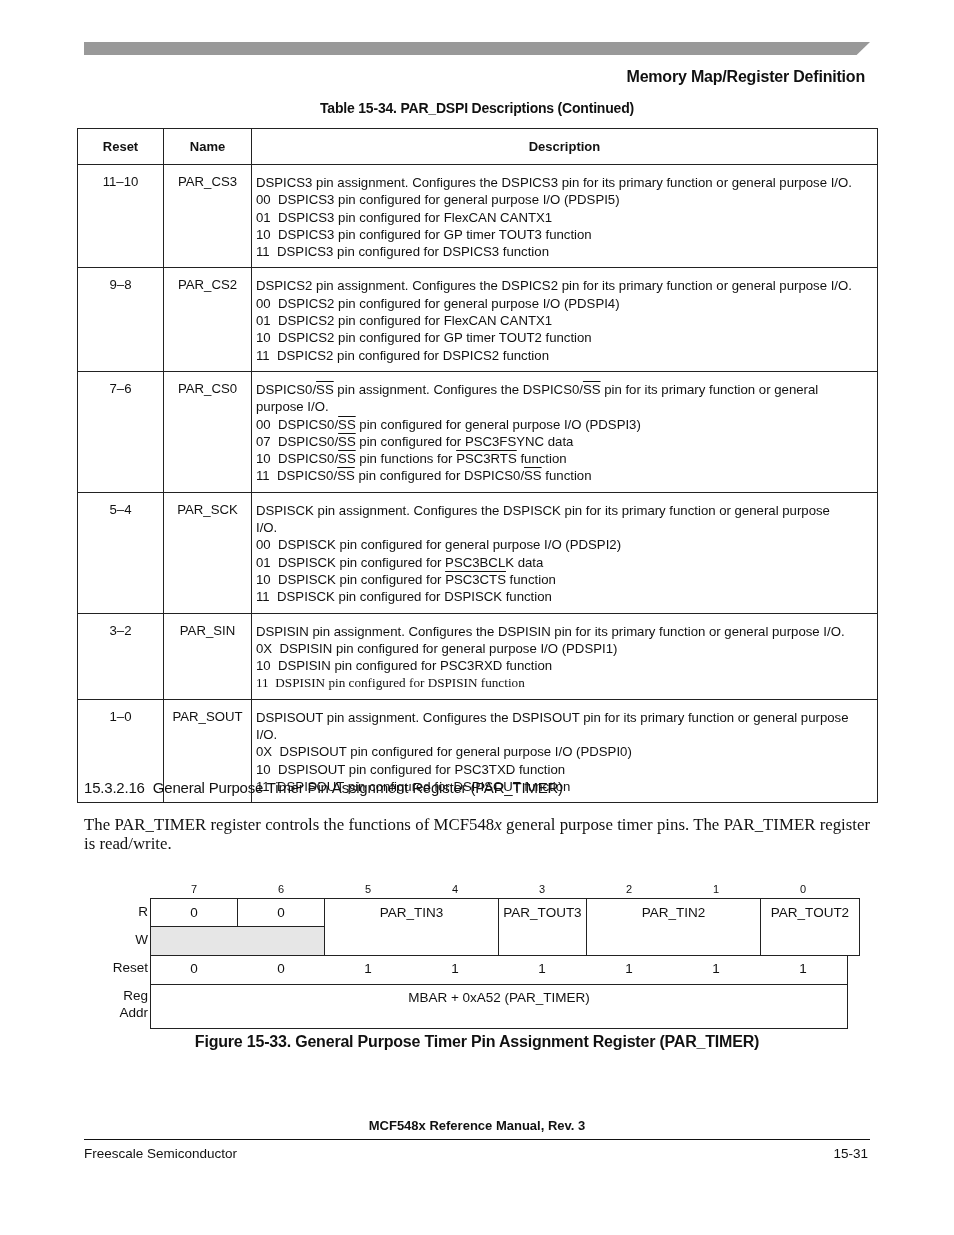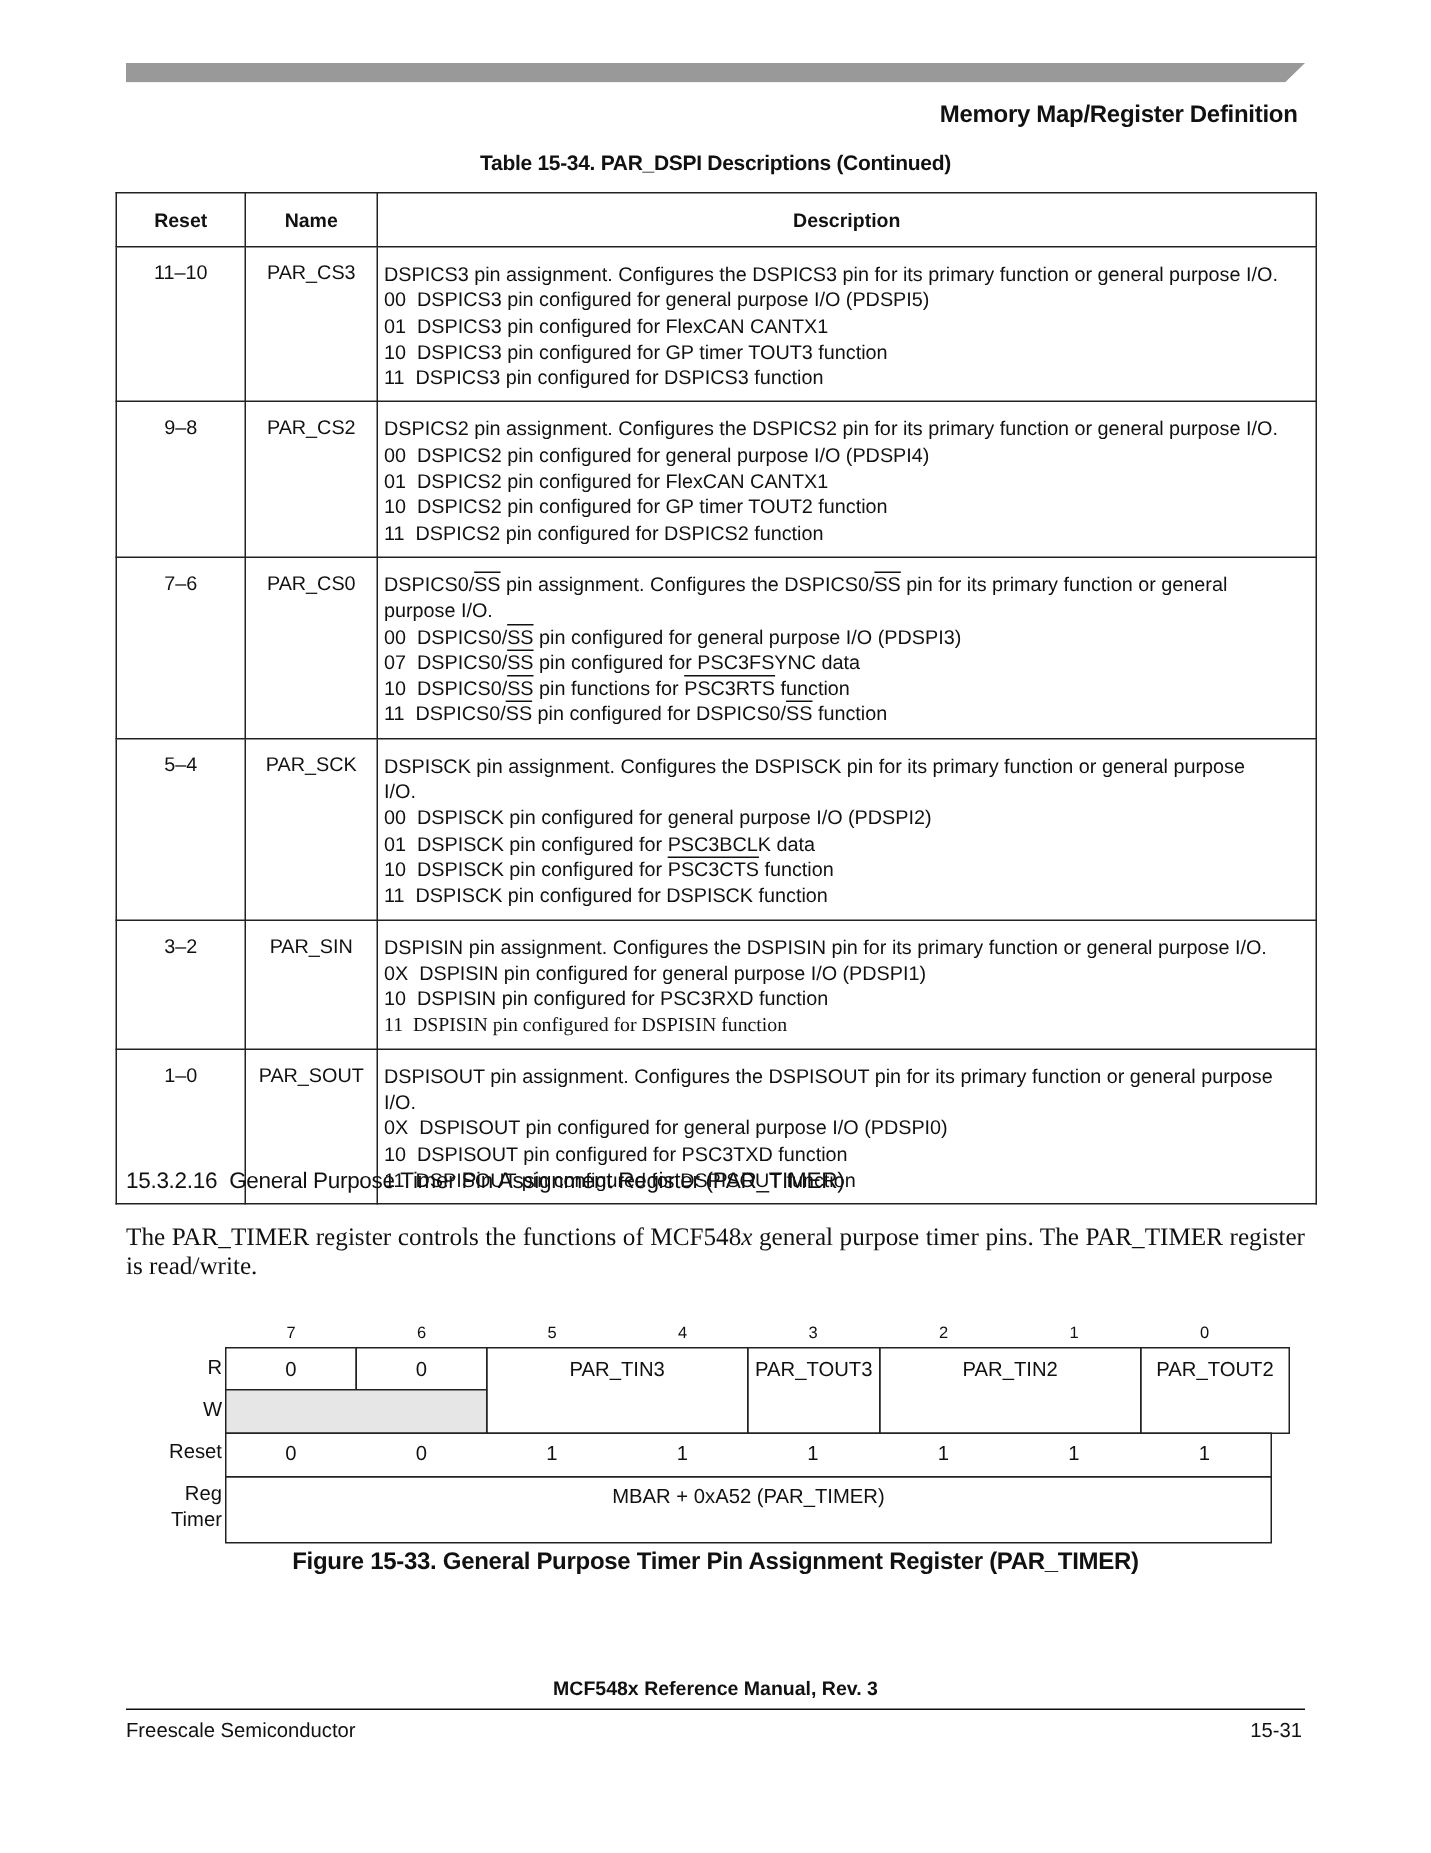--- a/index.html
+++ b/index.html
@@ -137,7 +137,7 @@
   <div class="rowlbl" style="top:932px">W</div>
   <div class="rowlbl" style="top:960px">Reset</div>
   <div class="rowlbl" style="top:988px">Reg</div>
-  <div class="rowlbl" style="top:1005px">Timer</div>
+  <div class="rowlbl" style="top:1005px">Addr</div>
 
   <div class="cell" style="left:150px;top:898px;width:88px;height:29px;padding-top:6px">0</div>
   <div class="cell" style="left:237px;top:898px;width:88px;height:29px;padding-top:6px">0</div>

